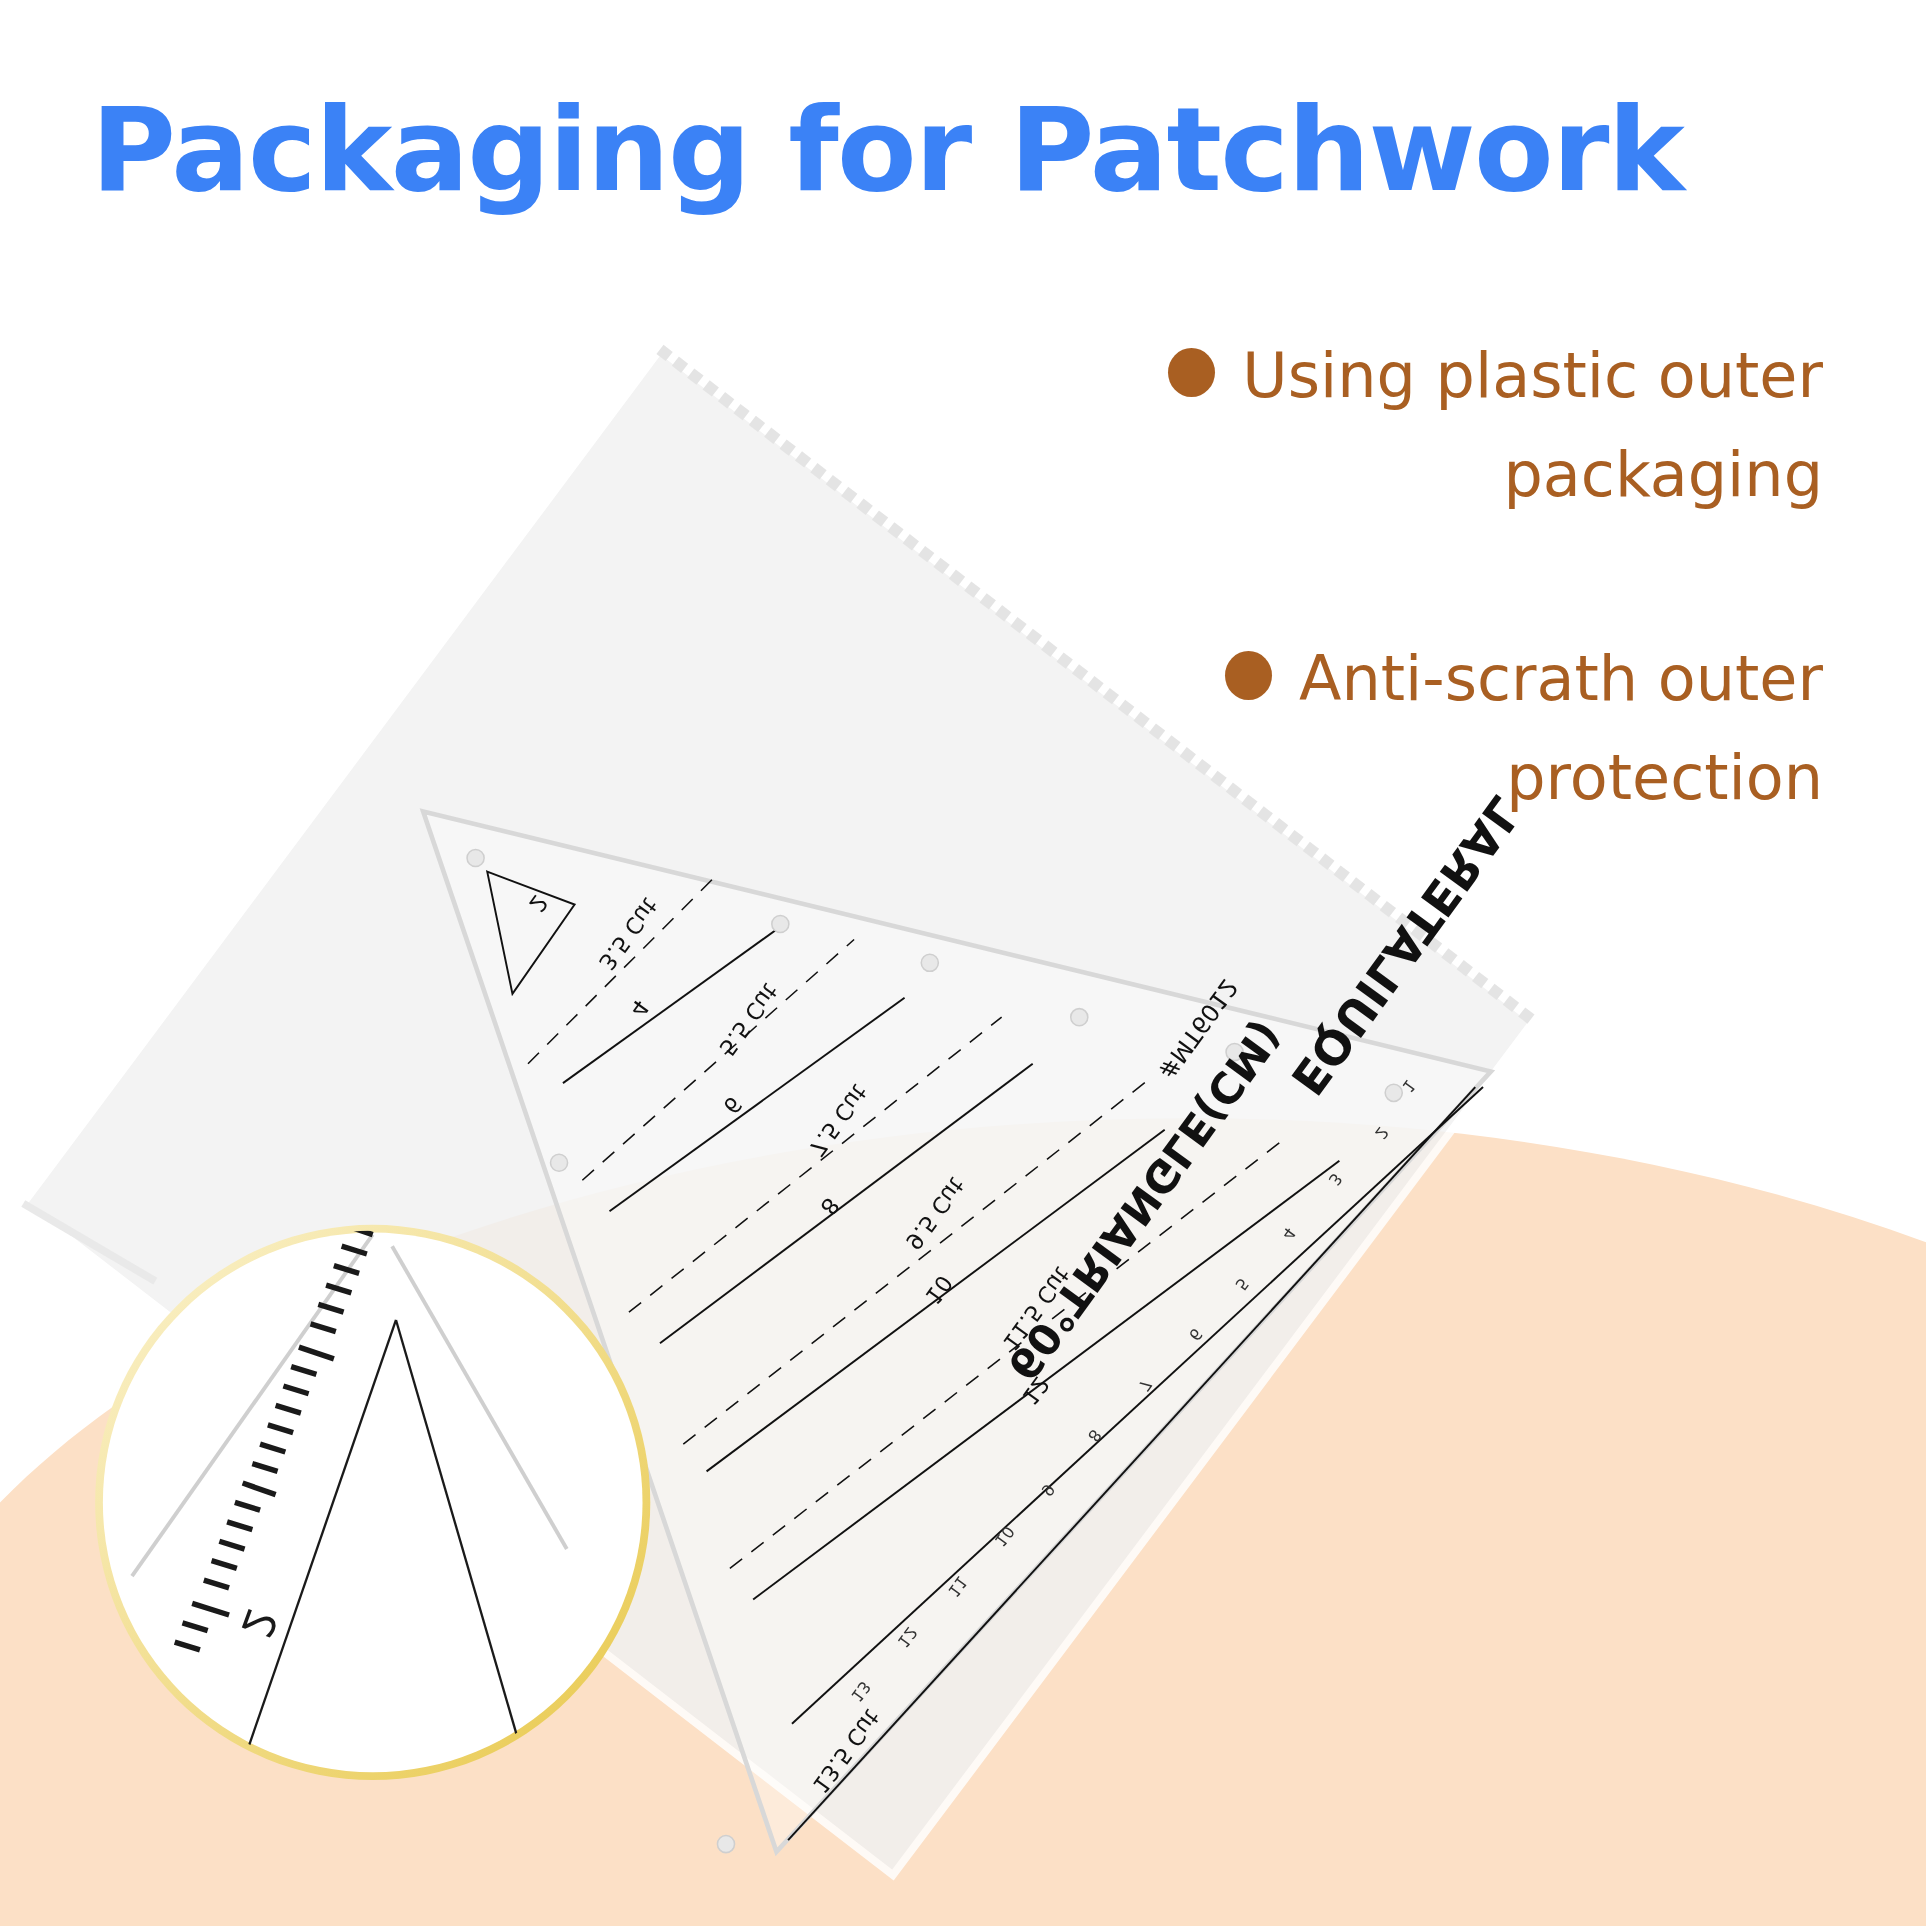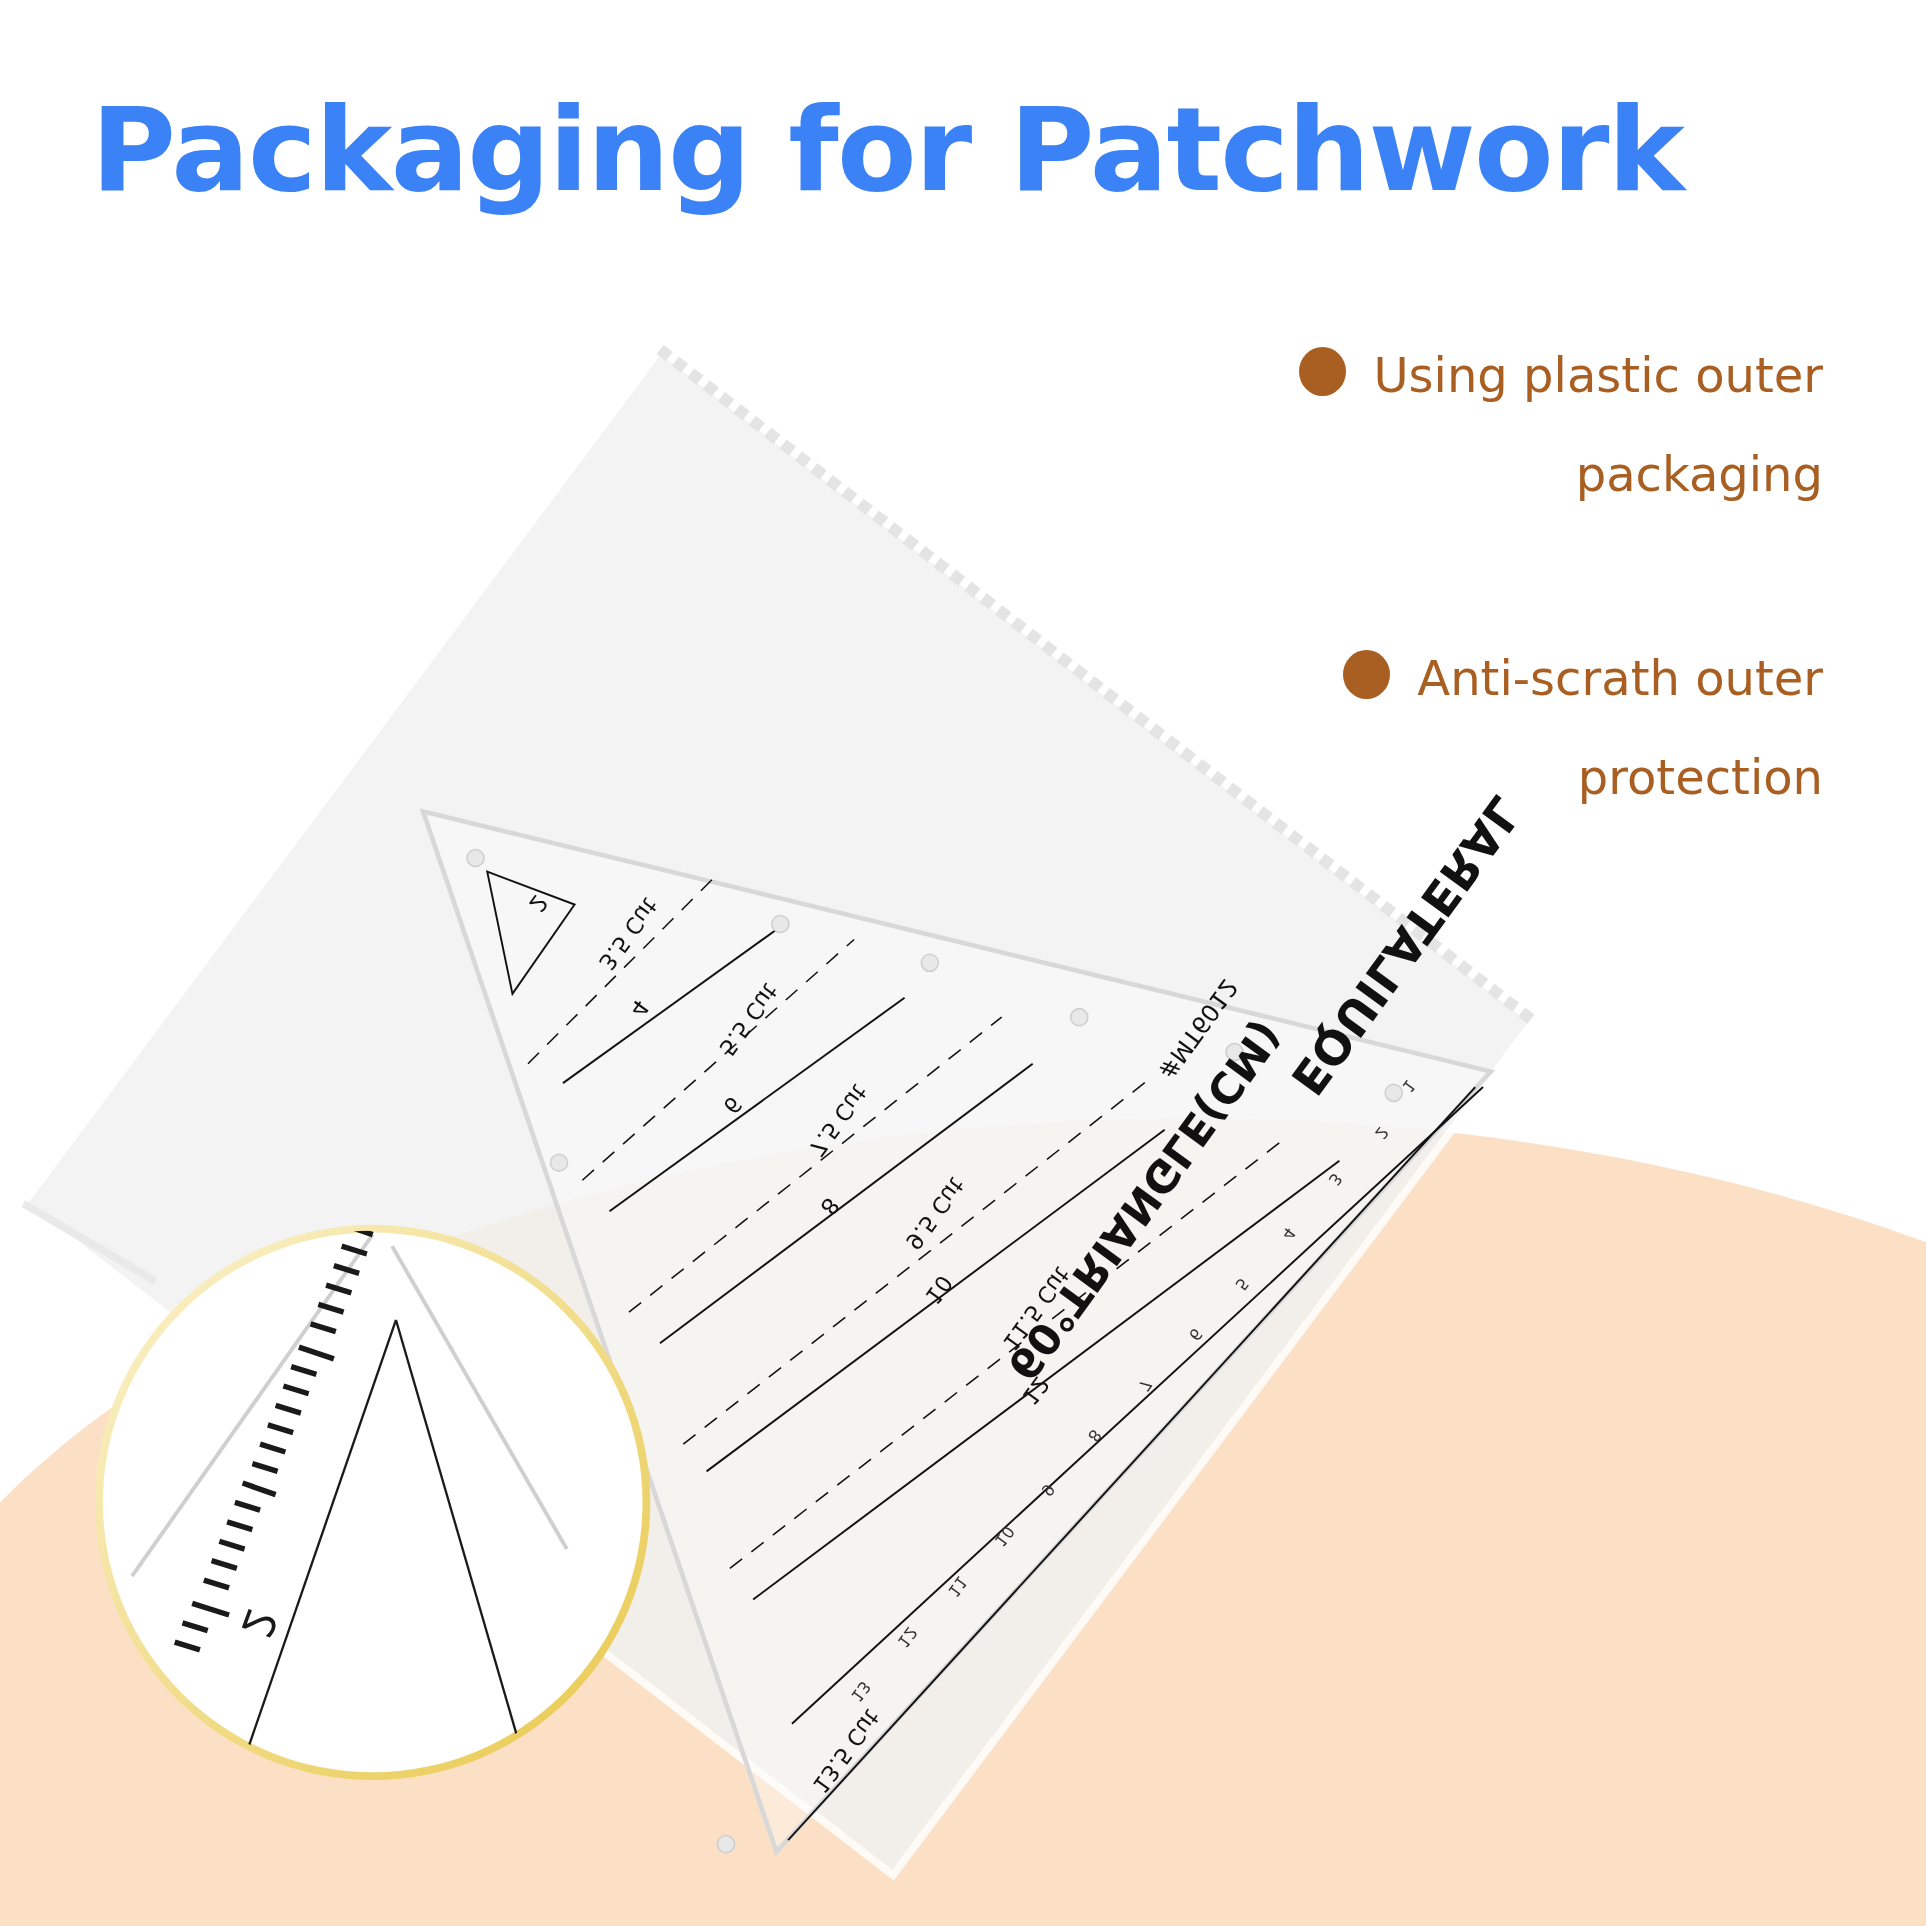--- a/index.html
+++ b/index.html
@@ -9,7 +9,7 @@
   .title { position:absolute; left:91px; top:72px; margin:0; font-family:"DejaVu Sans",sans-serif;
            font-weight:bold; font-size:116px; line-height:155px; color:#3b82f6; letter-spacing:-1.6px; }
   .bullets { position:absolute; right:103px; top:326px; width:893px; text-align:right; }
-  .bullet { position:relative; font-family:"DejaVu Sans",sans-serif; font-size:48px; line-height:99px; margin-bottom:105px; }
+  .bullet { position:relative; font-family:"DejaVu Sans",sans-serif; font-size:62px; line-height:99px; margin-bottom:105px; }
   .bullet .dot { display:inline-block; width:47px; height:49px; border-radius:50%; vertical-align:middle; margin-right:27px; position:relative; top:-7.8px; }
   .bullet .line1, .bullet .line2 { display:block; }
   svg.art { position:absolute; left:0; top:0; }

